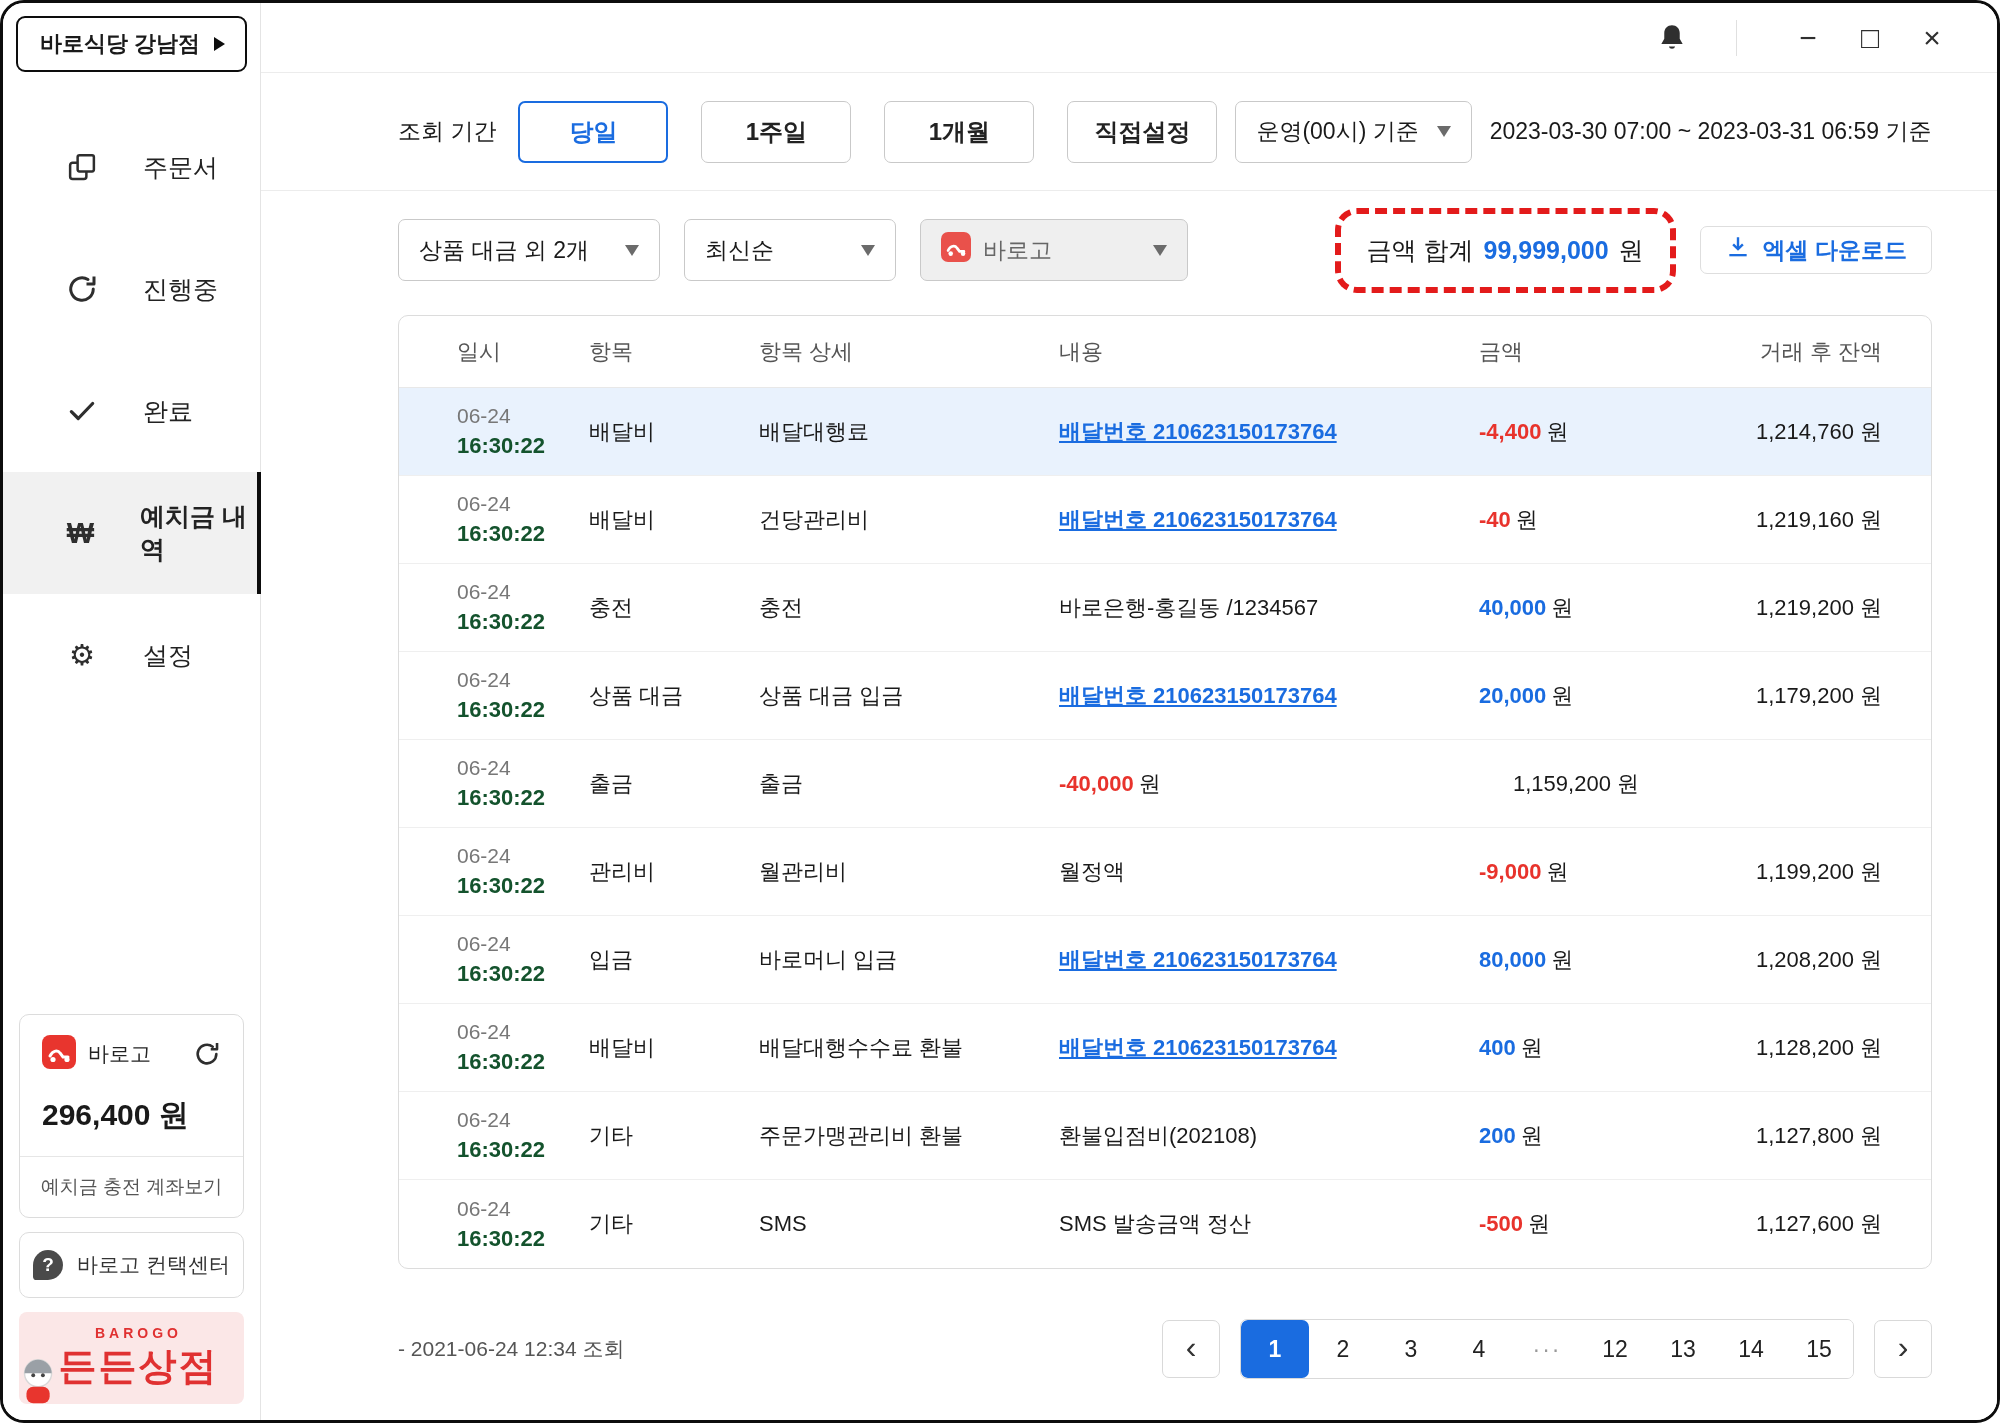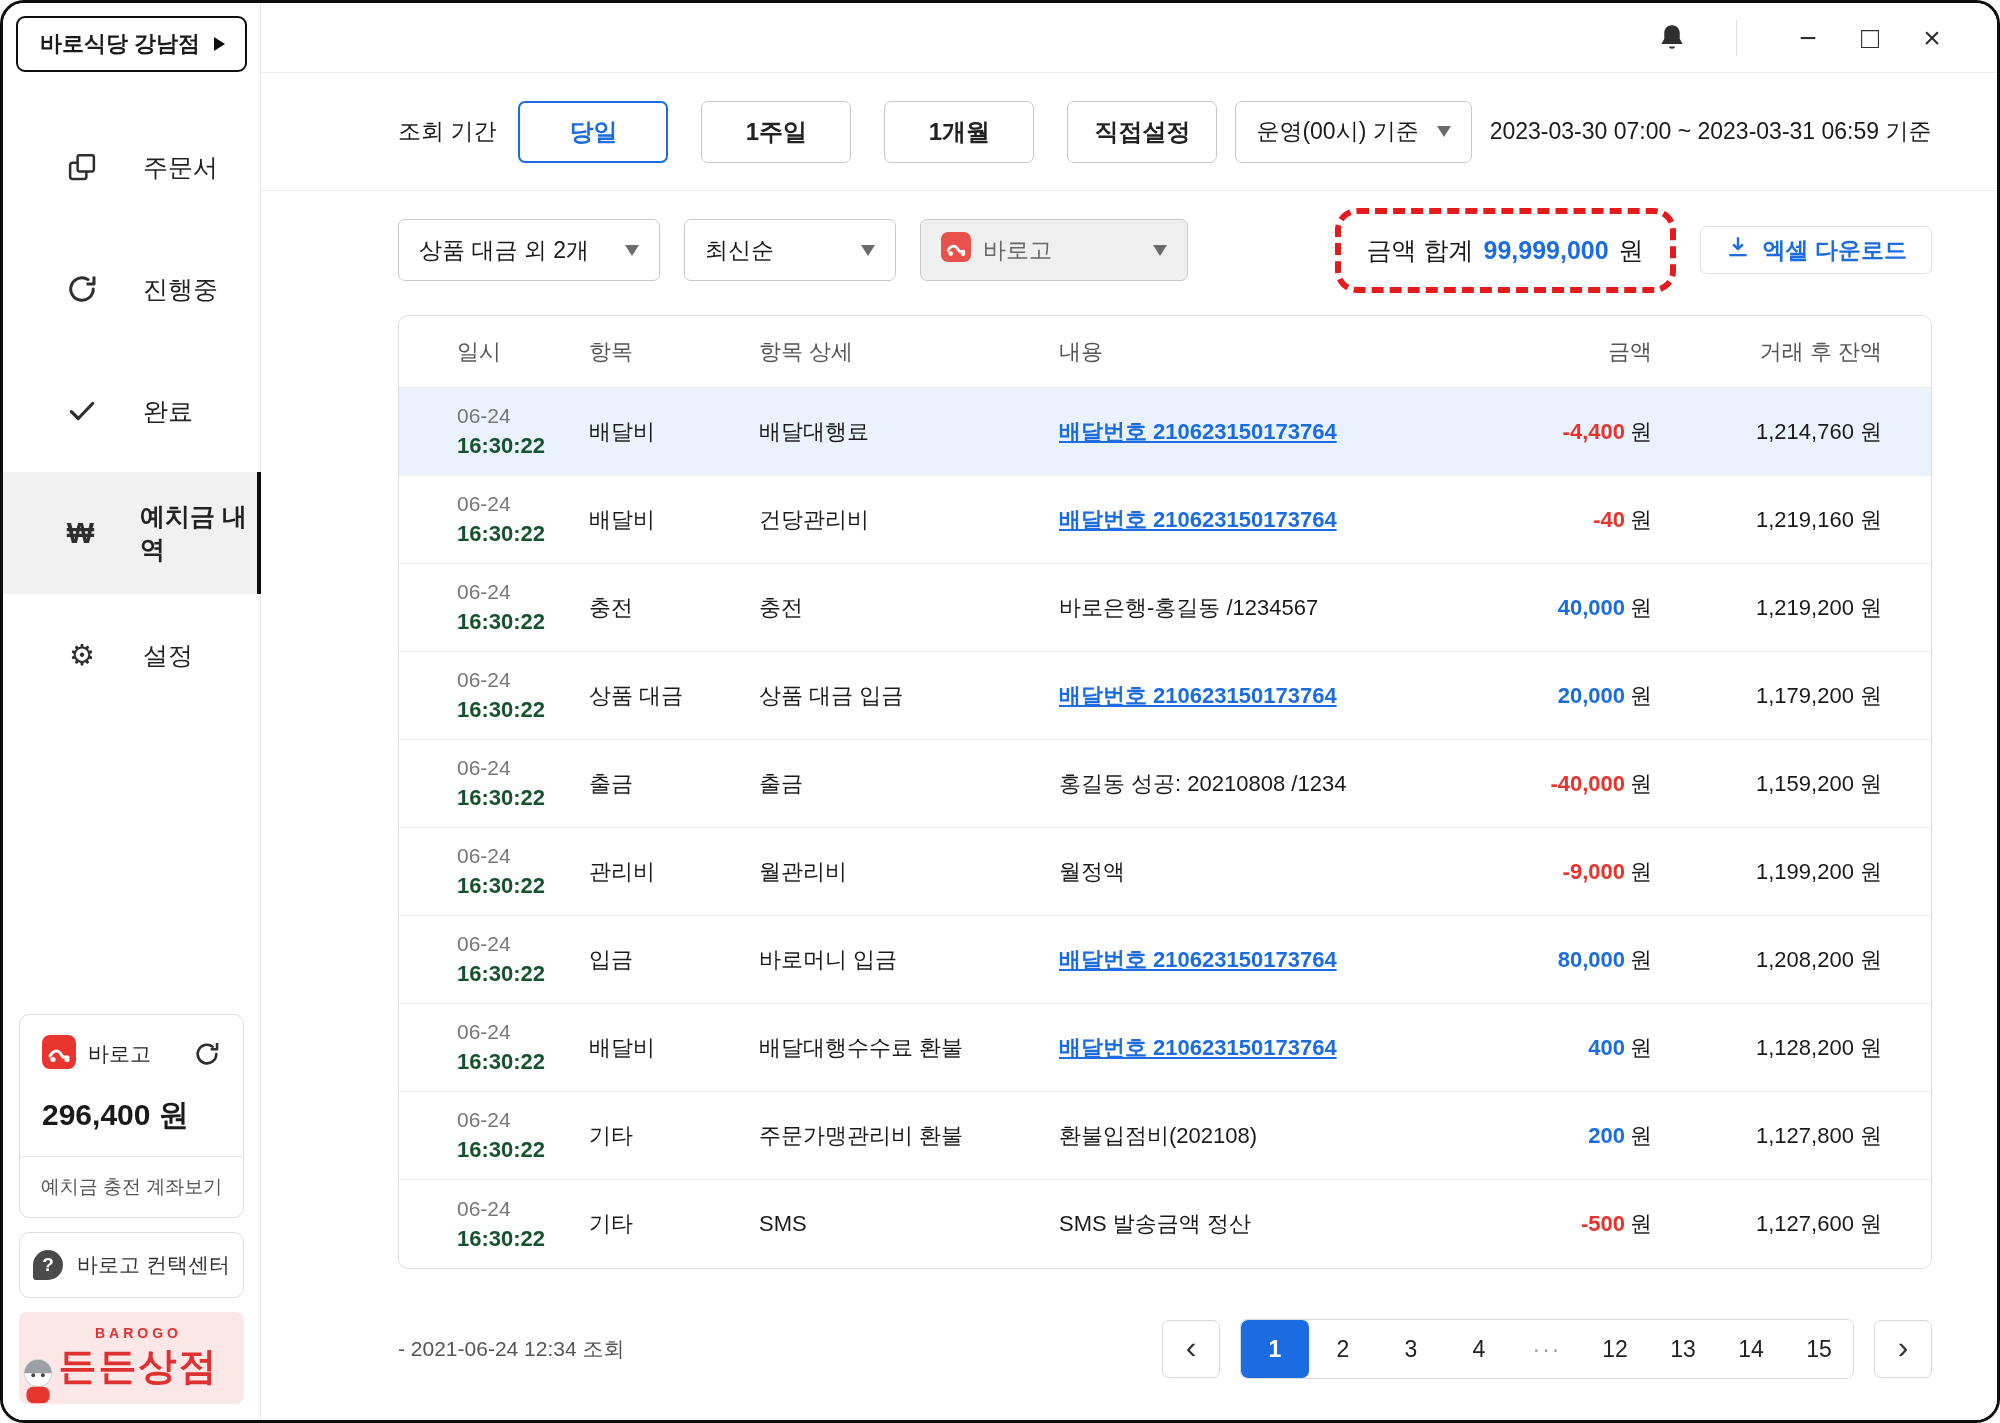--- a/index.html
+++ b/index.html
@@ -71,7 +71,7 @@
   .t-row:last-child { border-bottom:none; }
   .t-row.highlighted { background:#e9f2fd; }
   .c1 { padding-left:58px; }
-  .c5 { text-align:right; padding-right:42px; }
+  .c5 { padding-right:42px; }
   .c6 { text-align:right; padding-right:55px; }
   .date { color:#777; font-size:21px; margin-bottom:5px; }
   .time { font-size:22px; font-weight:700; color:#14532d; }

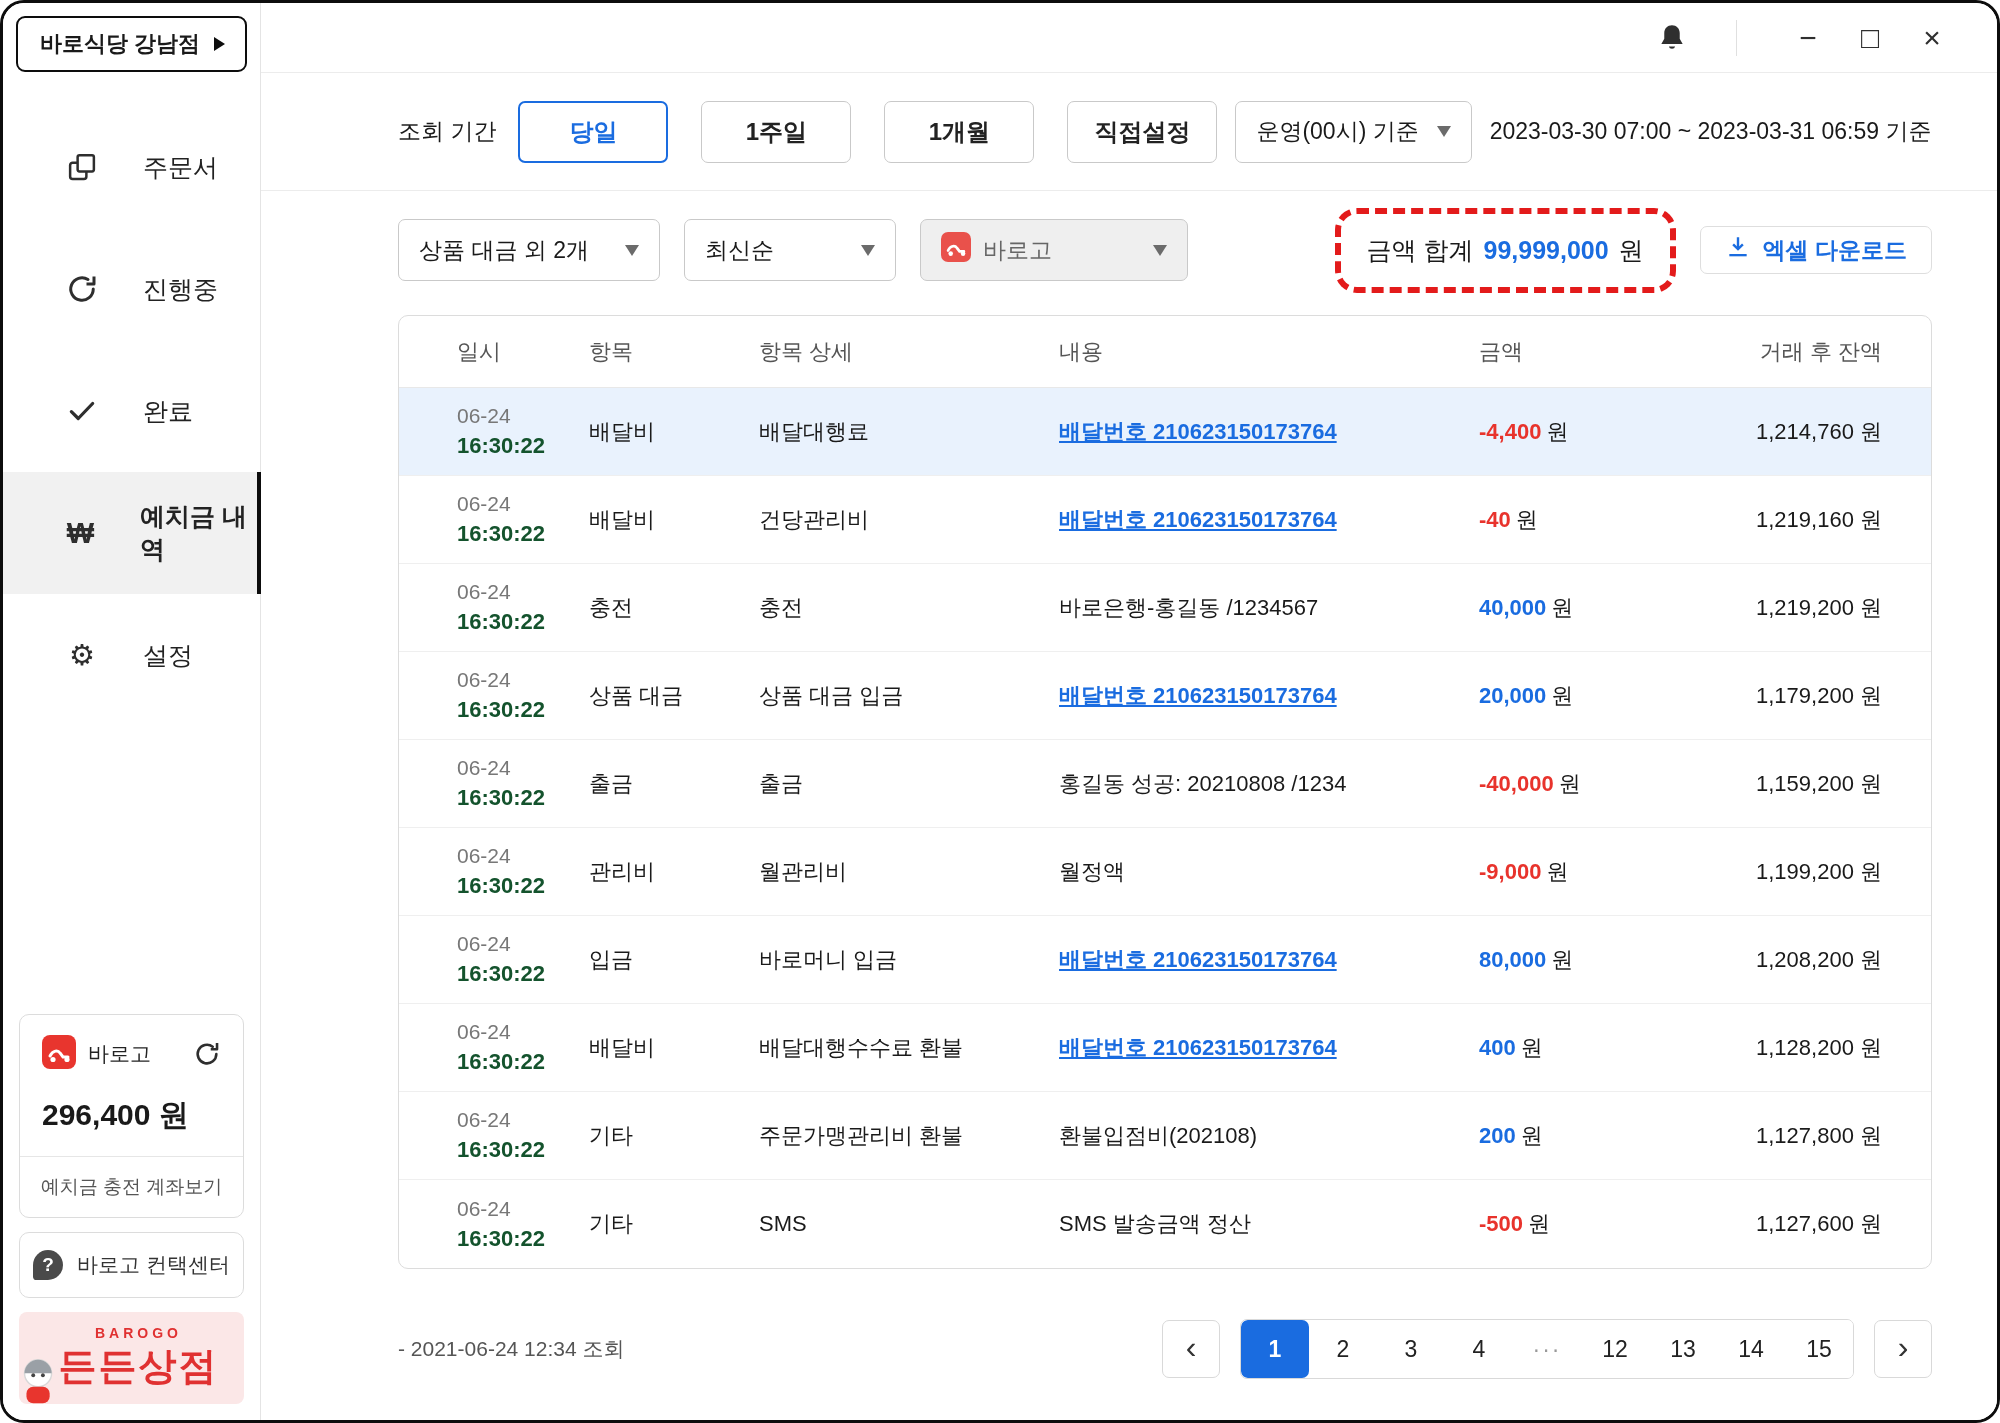--- a/index.html
+++ b/index.html
@@ -332,9 +332,6 @@
     </div>
     <div>출금</div>
     <div>출금</div>
-    <div>
-      <span class="content-val">홍길동 성공: 20210808 /1234</span>
-    </div>
     <div class="c5">
       <span class="amount-val neg">-40,000</span><span class="unit">원</span>
     </div>

